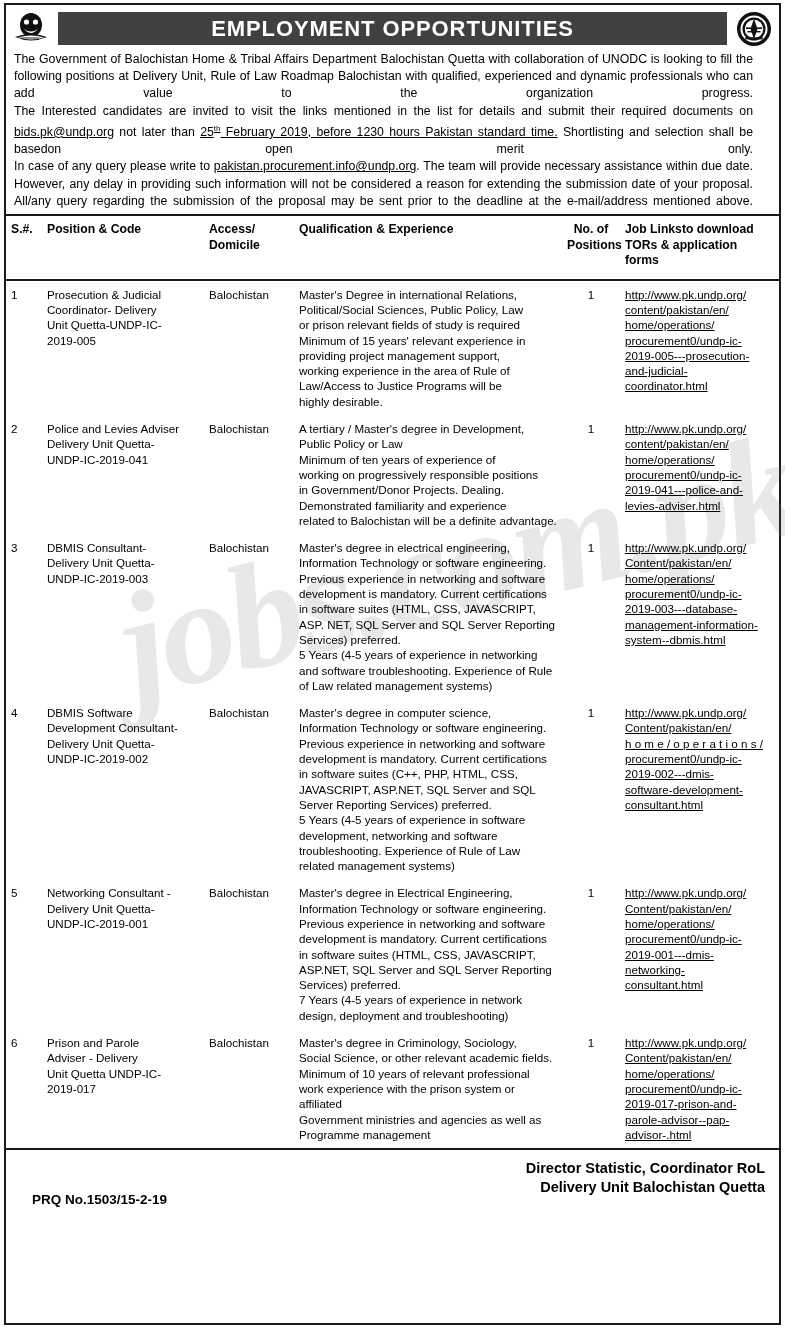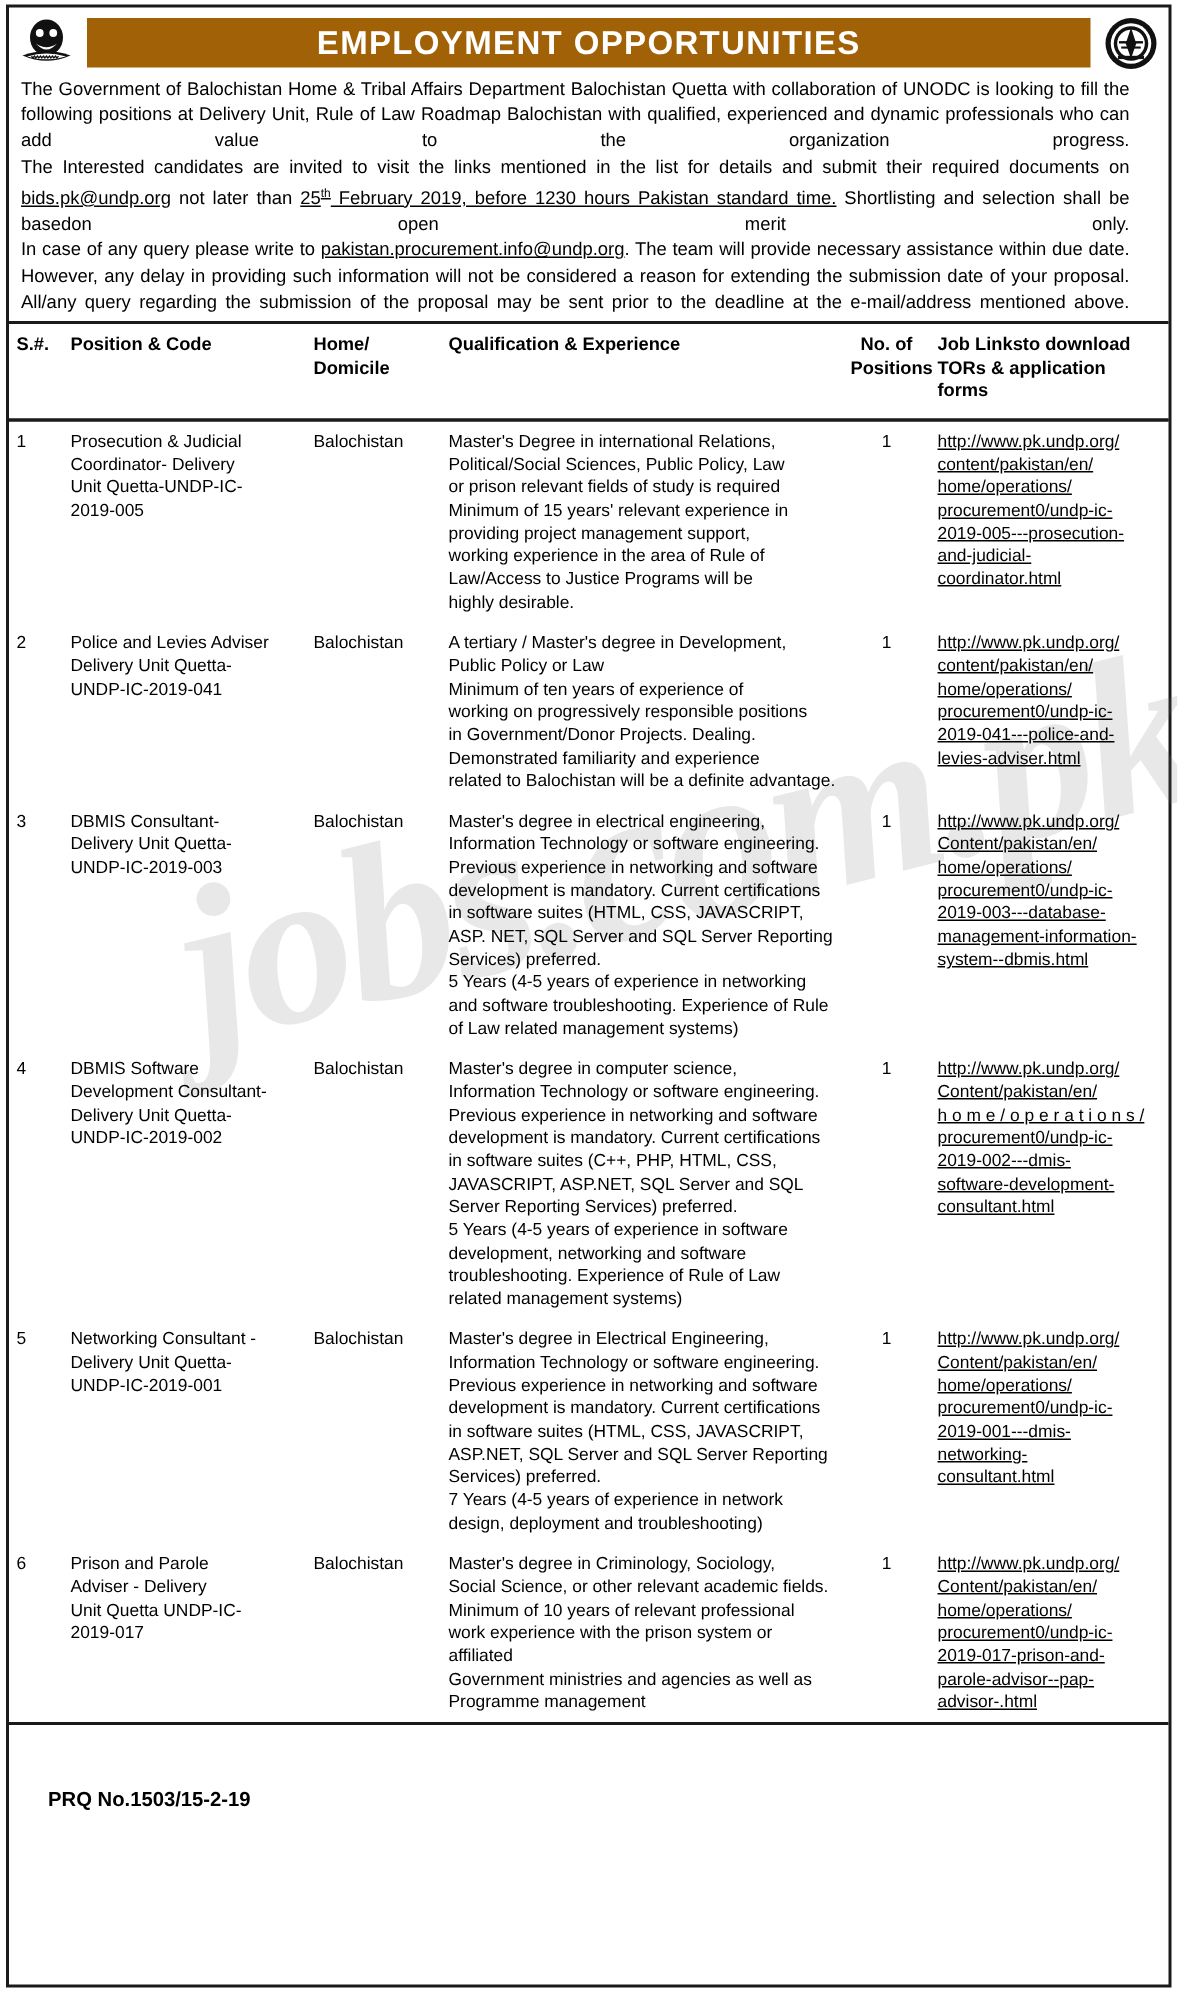--- a/index.html
+++ b/index.html
@@ -70,7 +70,7 @@
   .logo svg { display: block; }
   .title-banner {
     flex: 1 1 auto;
-    background: #a16207;
+    background: #404040;
     height: 33px;
     margin: 0 6px;
     display: flex;

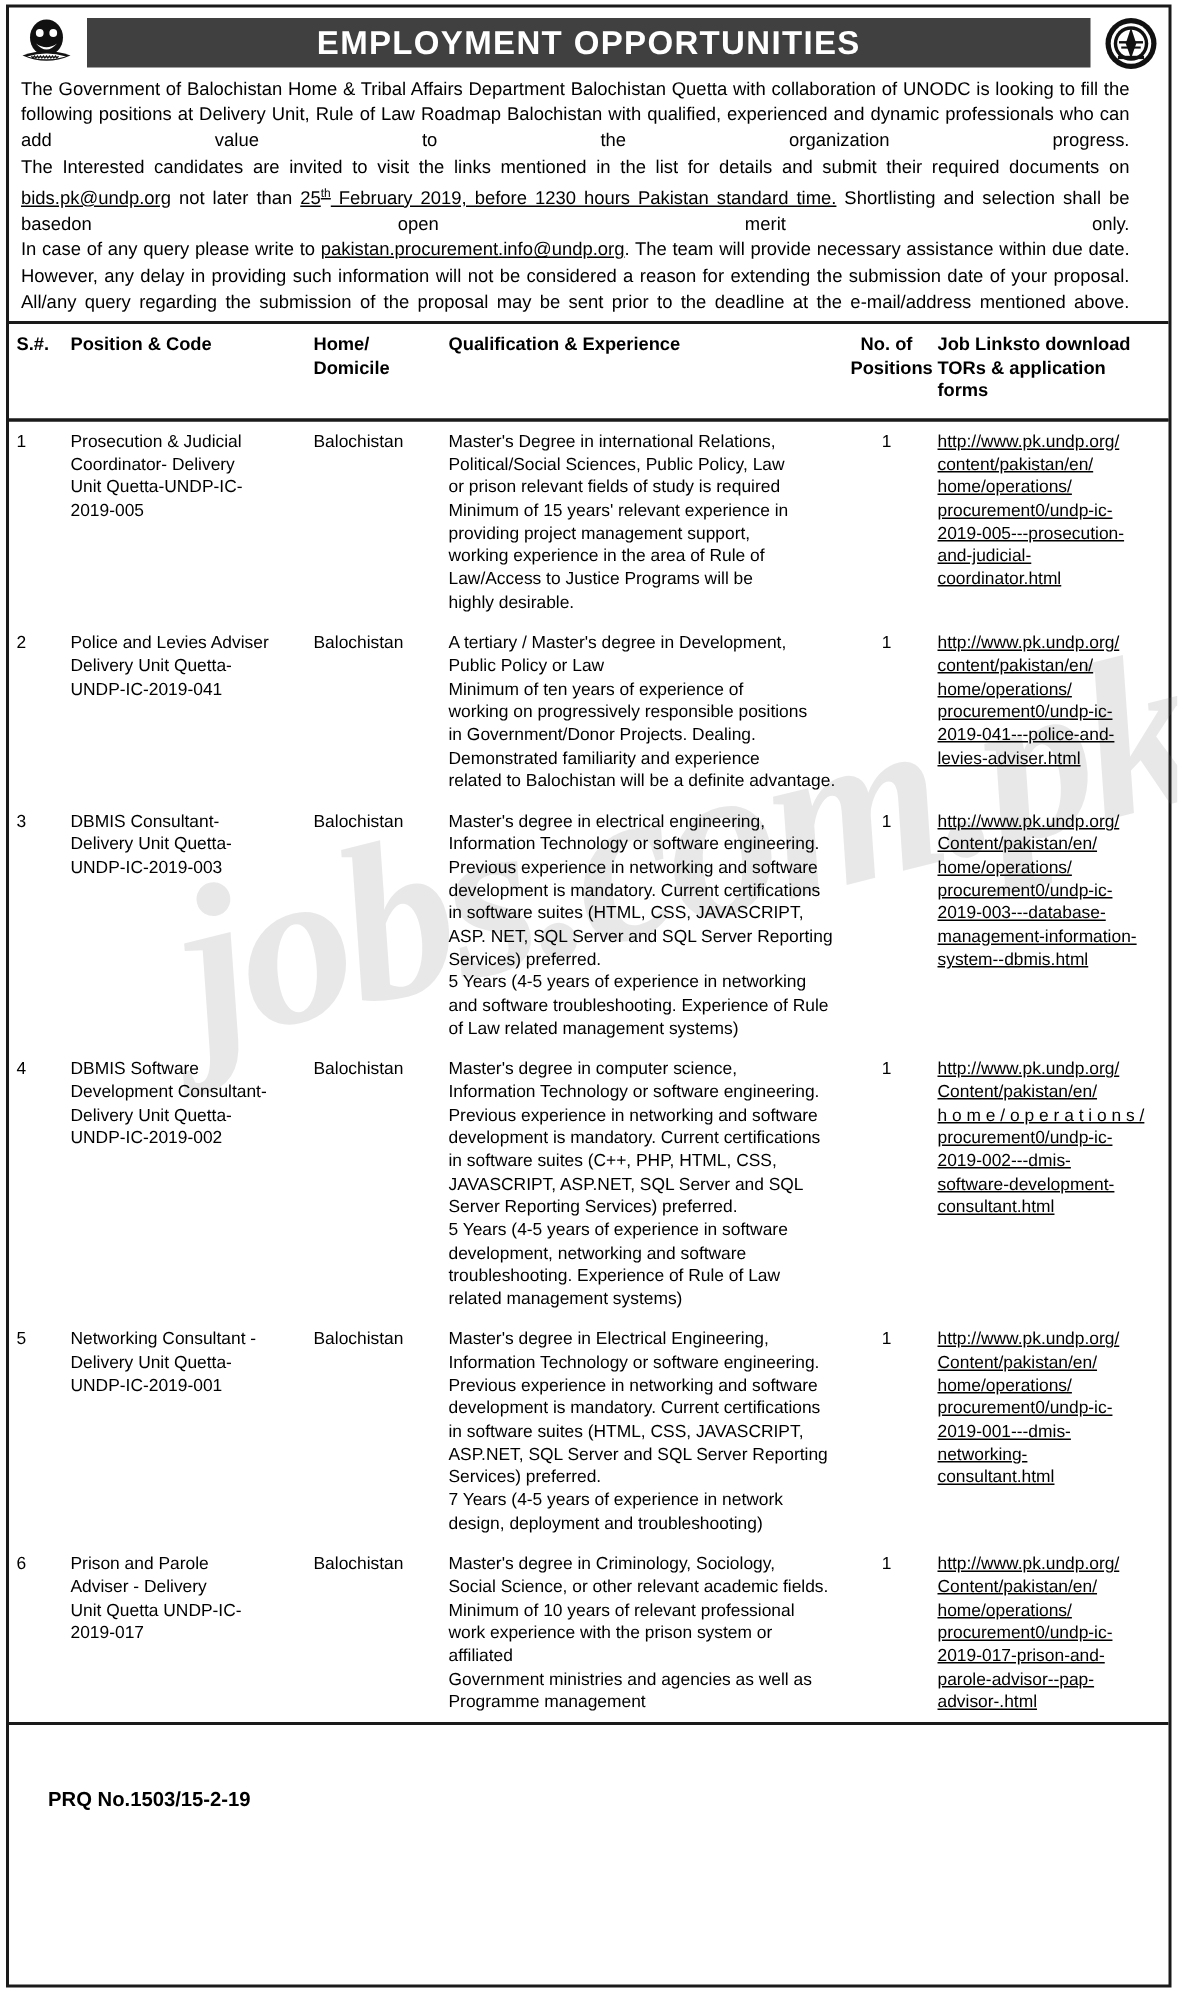--- a/index.html
+++ b/index.html
@@ -231,7 +231,7 @@
             <th class="th-sn">S.#.</th>
             <th class="th-pos">Position &amp; Code</th>
             <th class="th-dom">
-              <span>Home/</span><br>
+              <span>Access/</span><br>
               <span>Domicile</span>
             </th>
             <th class="th-qual">Qualification &amp; Experience</th>

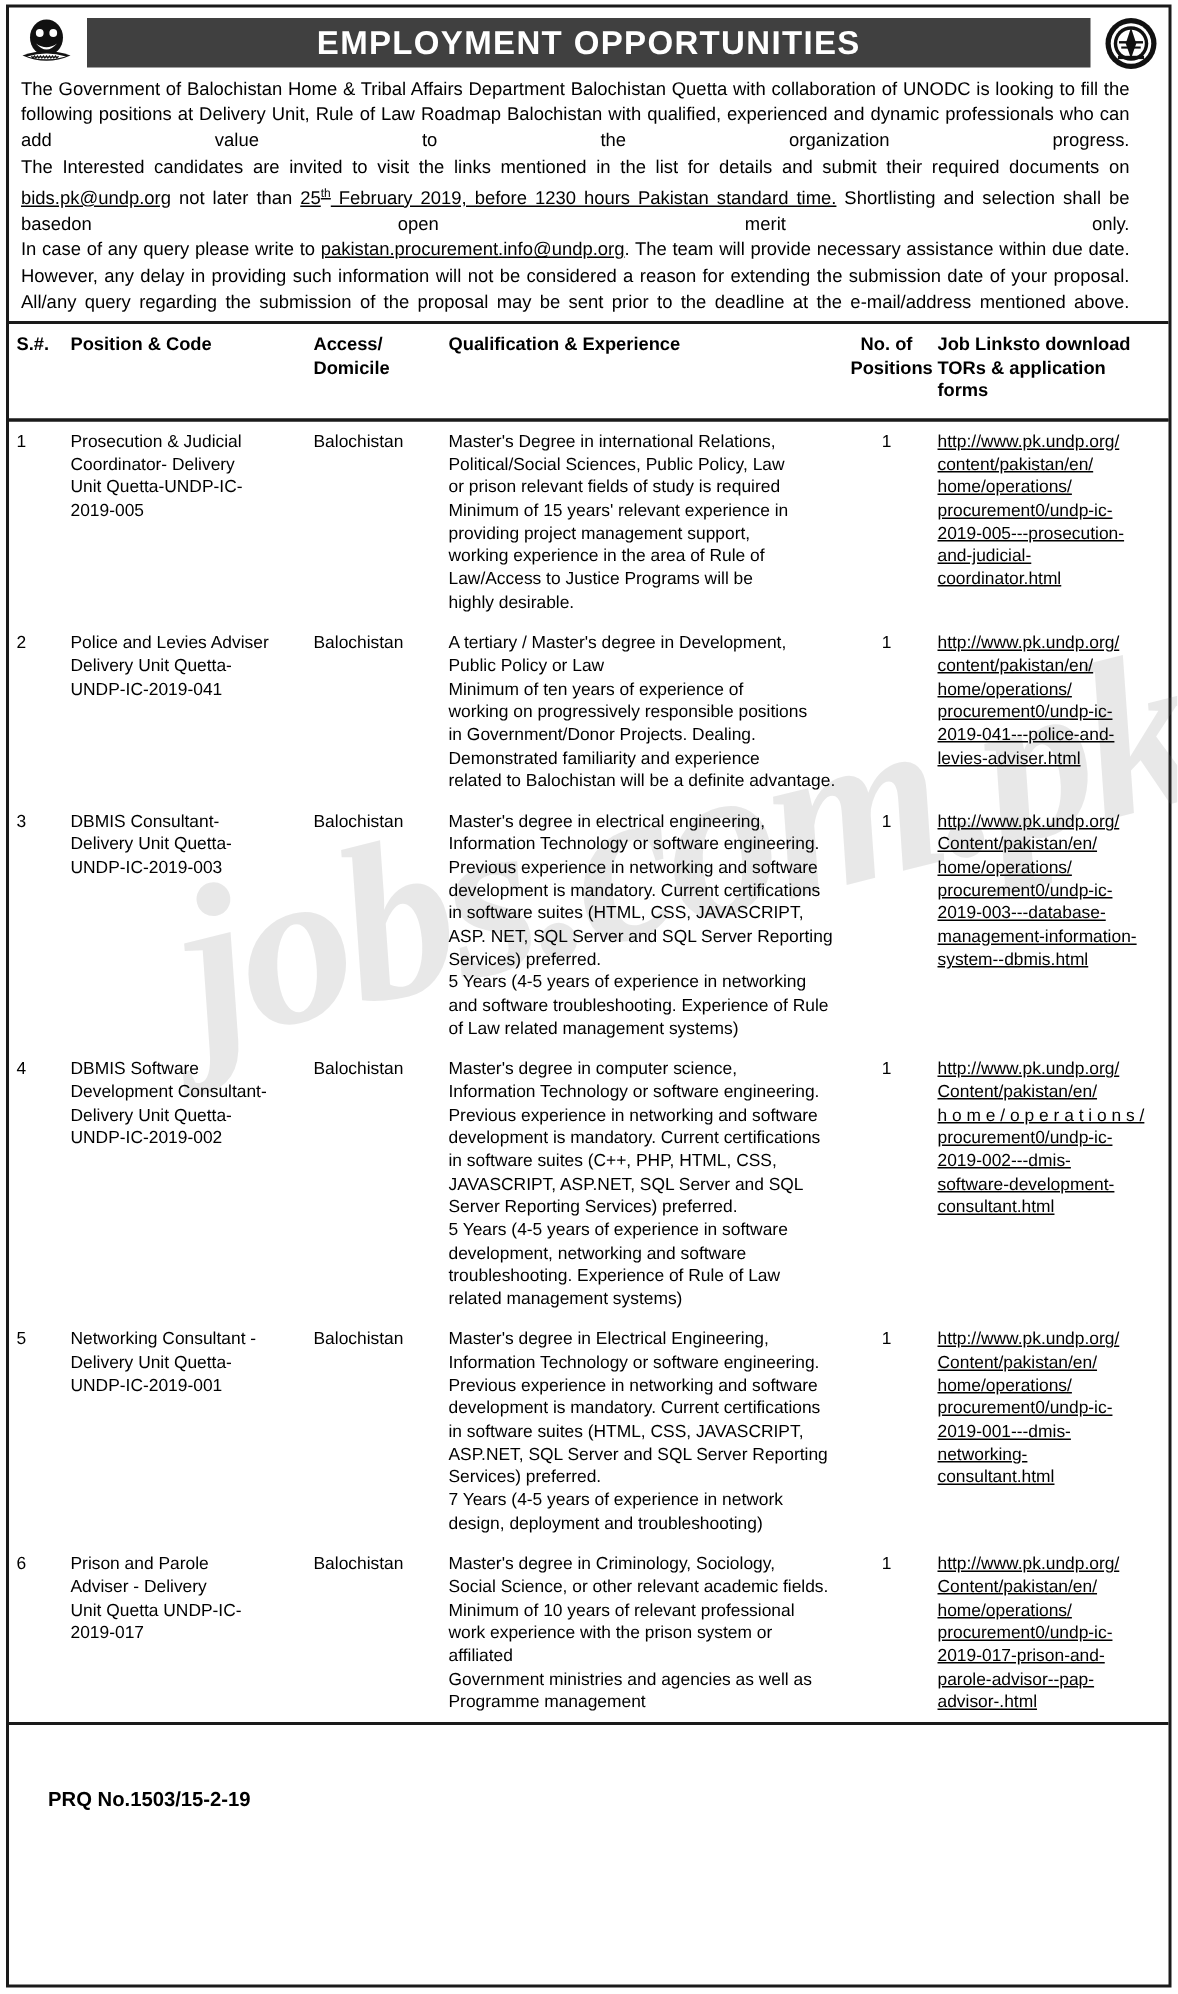--- a/index.html
+++ b/index.html
@@ -431,6 +431,10 @@
 
       <div class="footer">
         <div class="prq">PRQ No.1503/15-2-19</div>
+        <div class="signoff">
+          <span>Director Statistic, Coordinator RoL</span>
+          <span>Delivery Unit Balochistan Quetta</span>
+        </div>
       </div>
     </div>
   </div>

